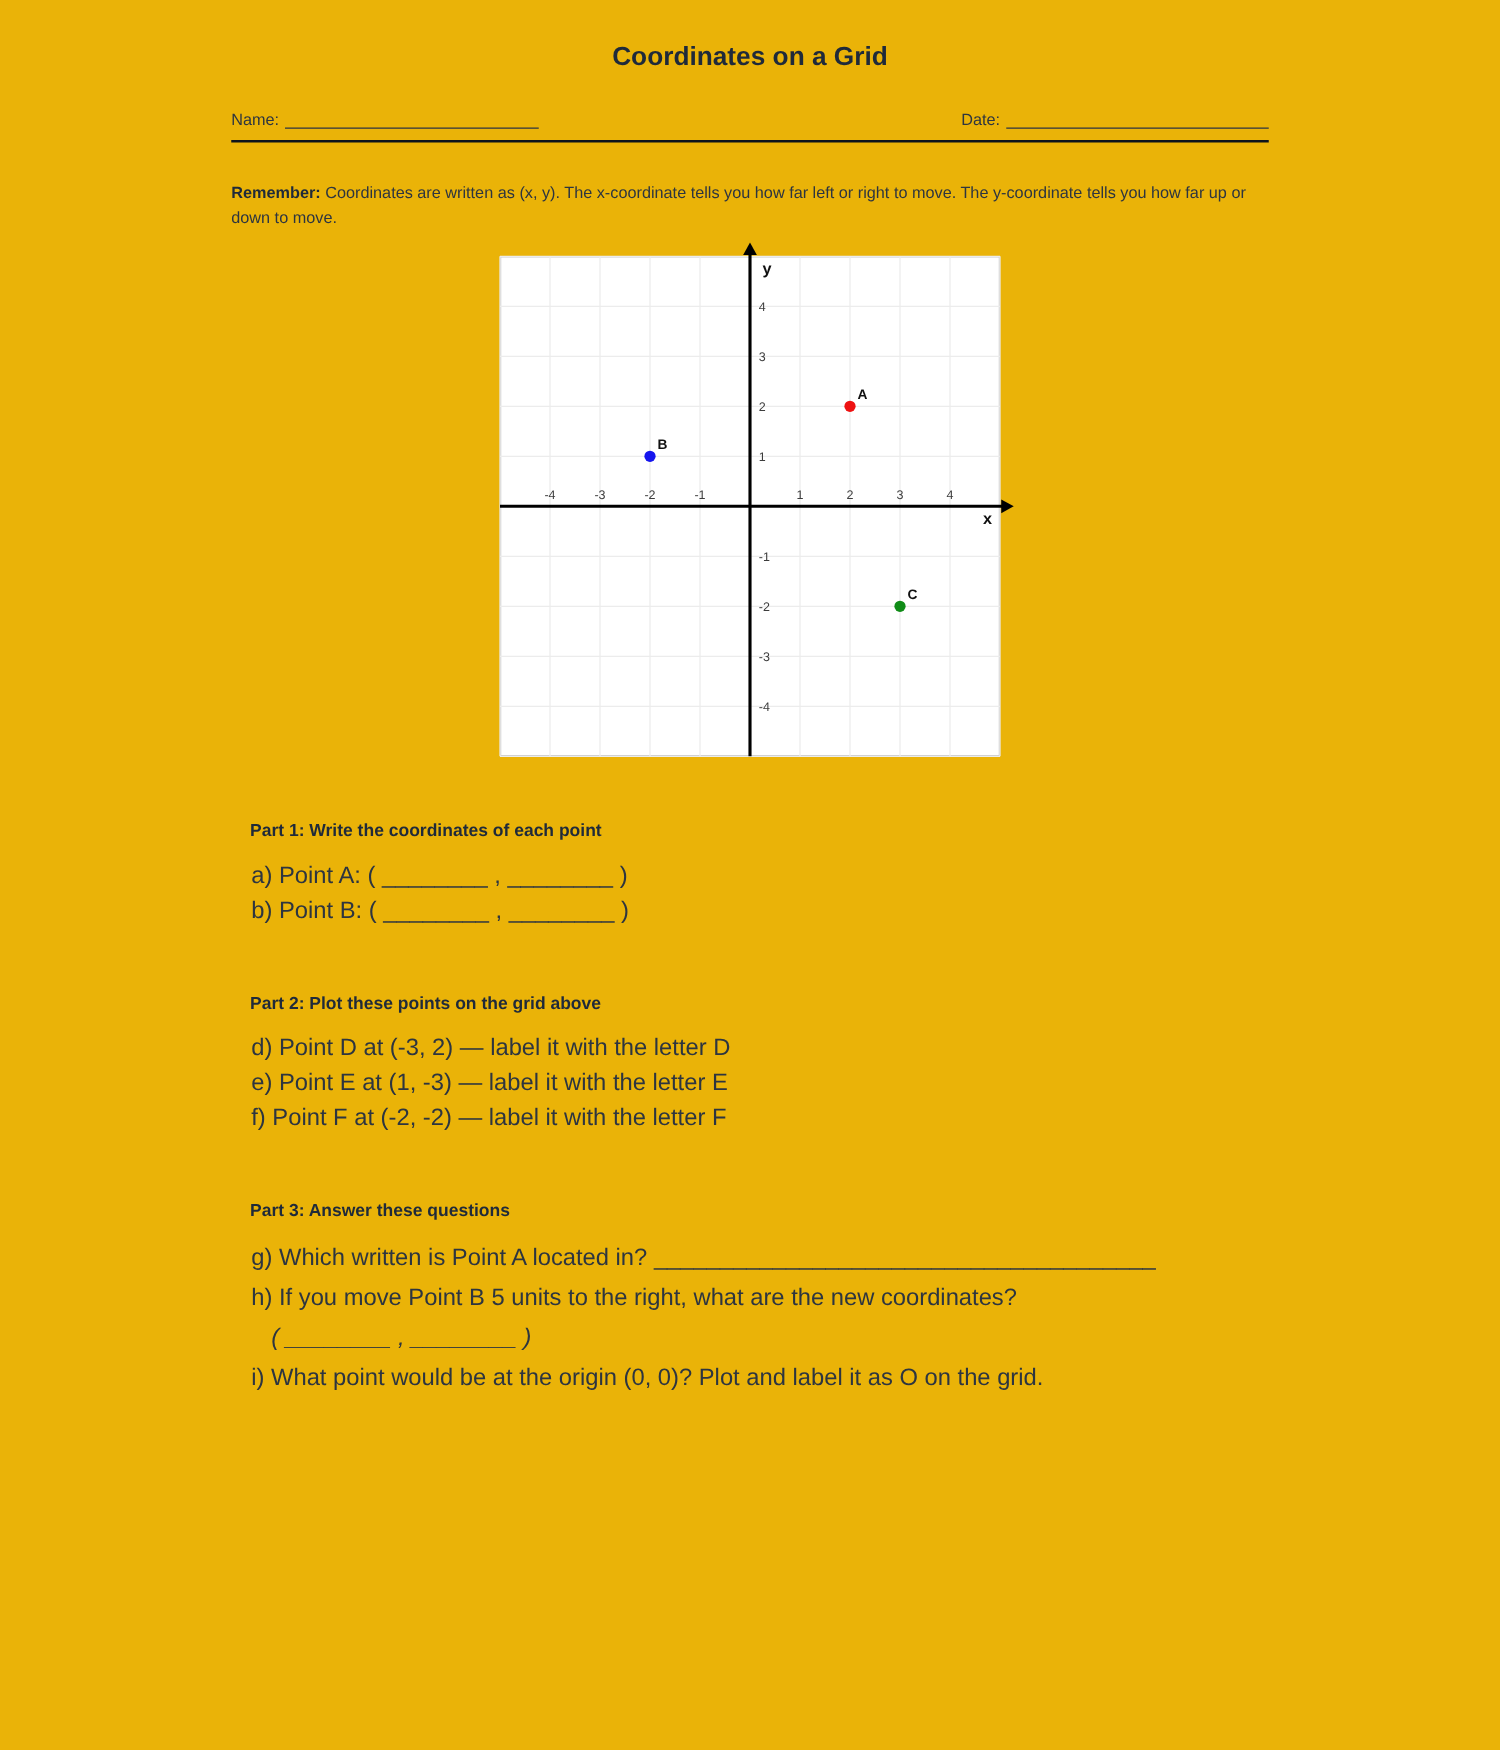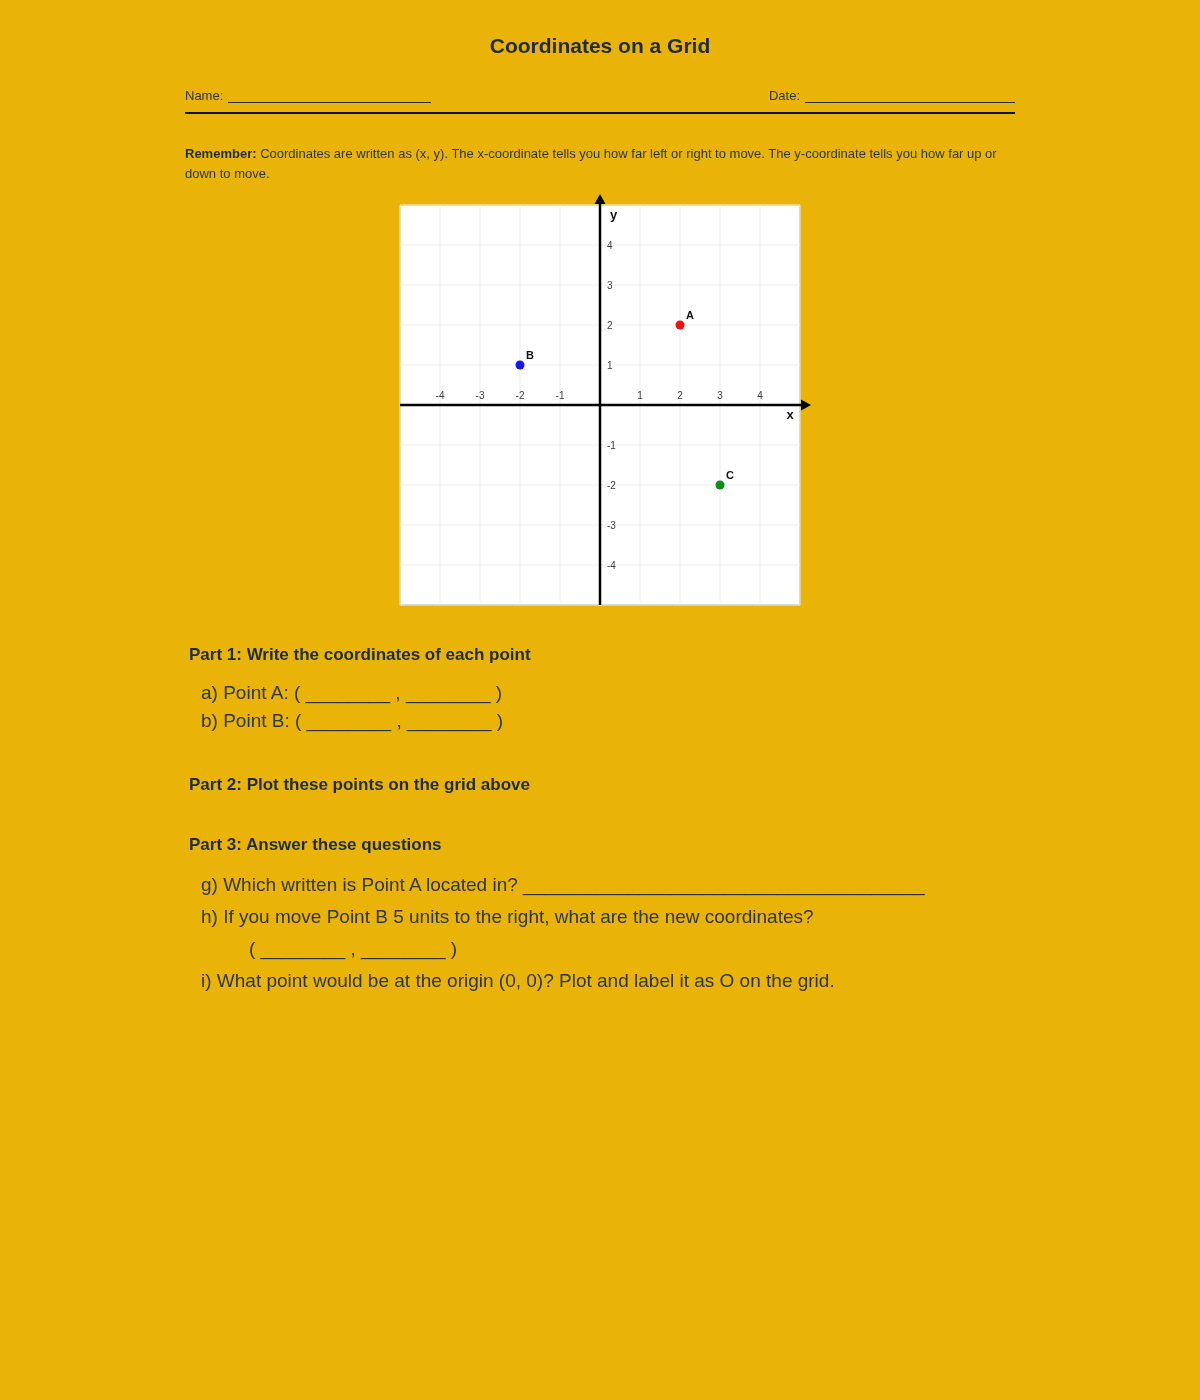--- a/index.html
+++ b/index.html
@@ -57,9 +57,9 @@
   }
   #grid-svg { overflow: visible; display: block; }
   h2.part-heading {
-    margin: 4px;
+    margin: 15px;
     padding-top: 36px;
-    font-size: 17px;
+    font-size: 14px;
     font-weight: bold;
     color: #1f2a3a;
   }

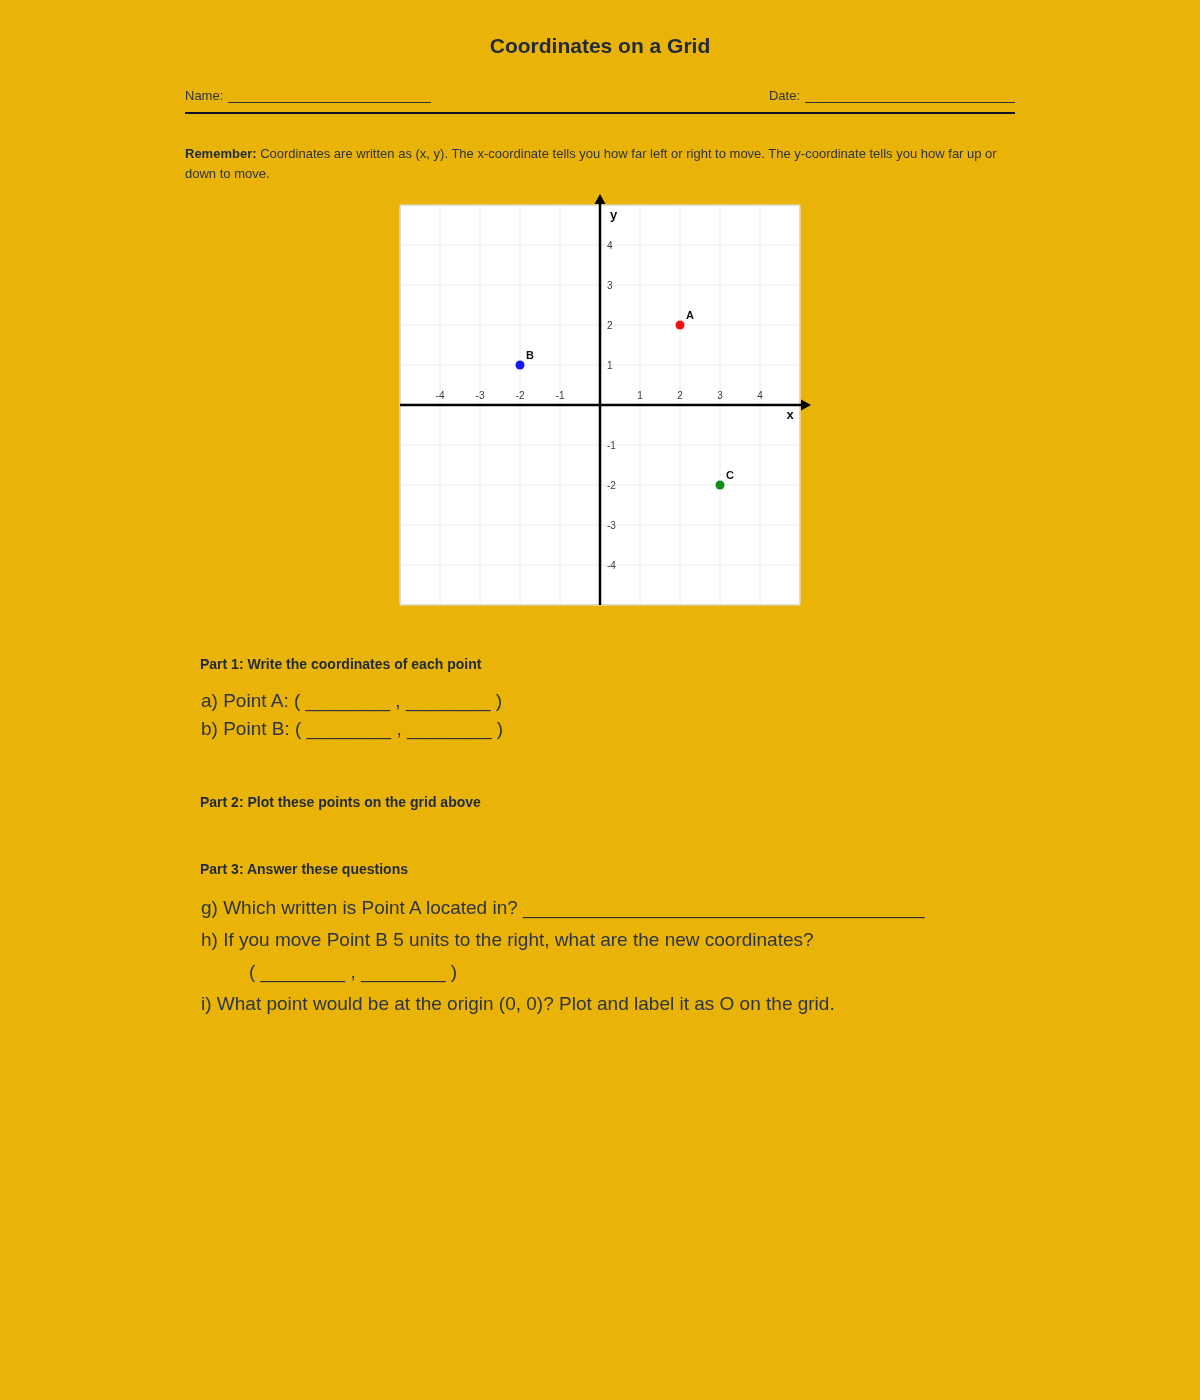--- a/index.html
+++ b/index.html
@@ -159,6 +159,11 @@
     </div>
 
     <h2 class="part-heading">Part 2: Plot these points on the grid above</h2>
+    <div class="items">
+      <div class="item">d) Point D at (-3, 2) — label it with the letter D</div>
+      <div class="item">e) Point E at (1, -3) — label it with the letter E</div>
+      <div class="item">f) Point F at (-2, -2) — label it with the letter F</div>
+    </div>
 
     <h2 class="part-heading">Part 3: Answer these questions</h2>
     <div class="items">

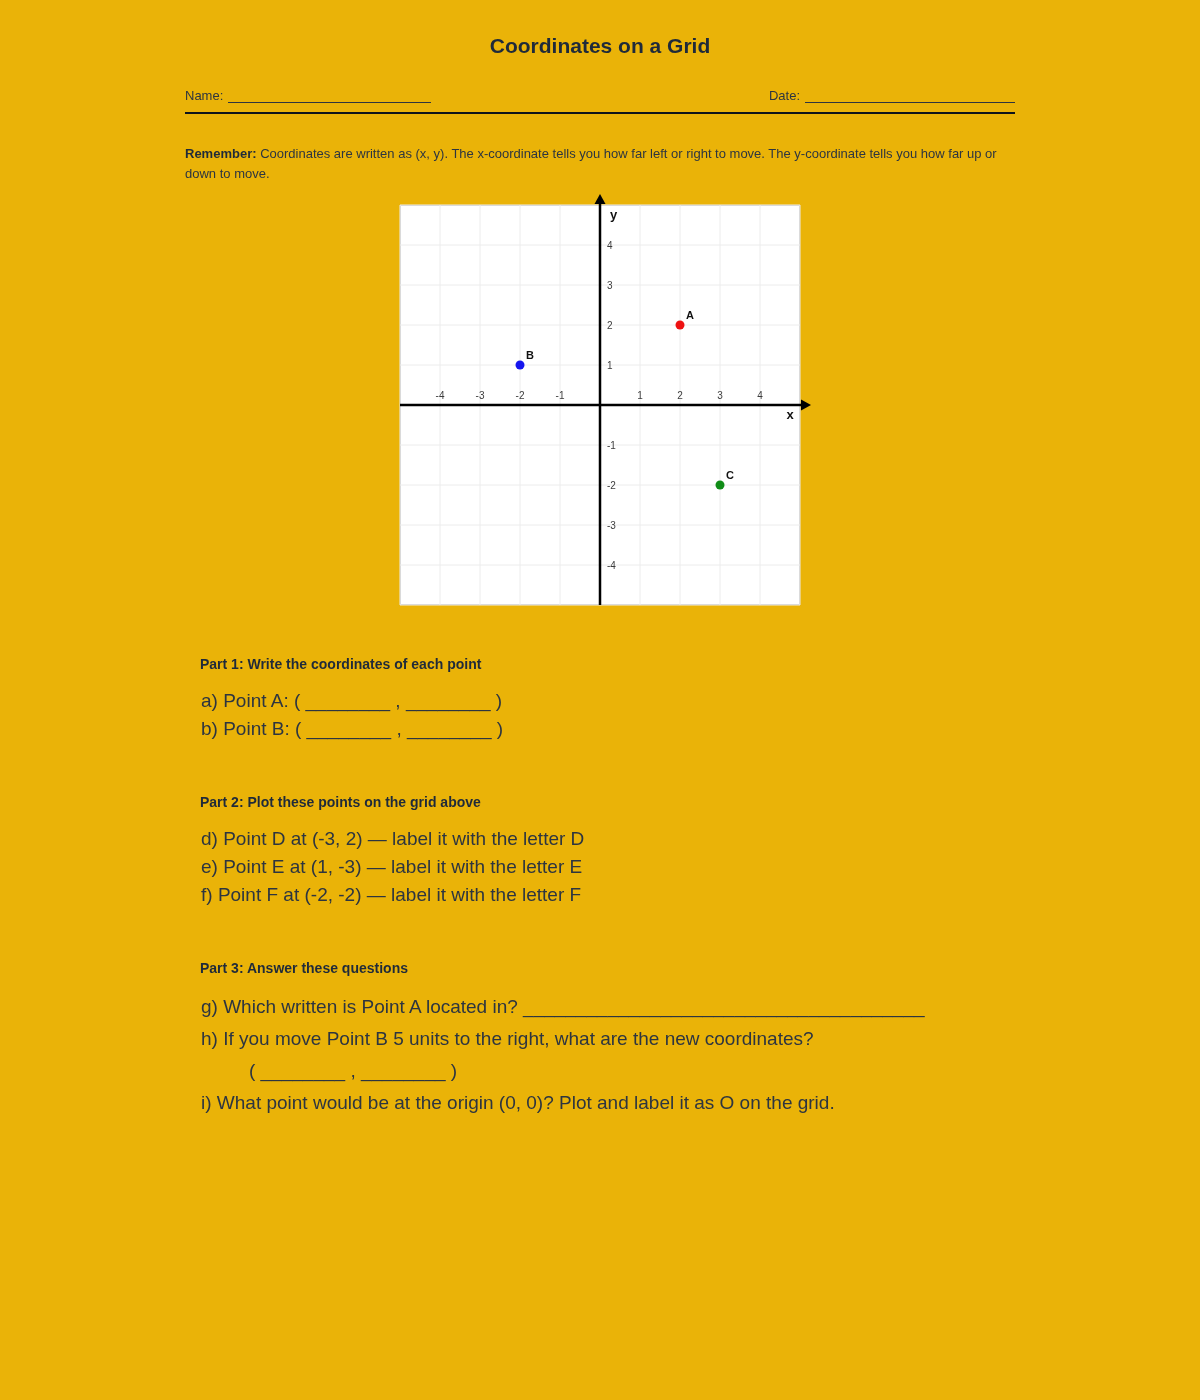--- a/index.html
+++ b/index.html
@@ -72,7 +72,7 @@
     white-space: pre;
   }
   .item.spaced { line-height: 32px; }
-  .item.indent2 { margin-left: 64px; }
+  .item.indent2 { margin-left: 32px; font-style: italic; }
 </style>
 </head>
 <body>

